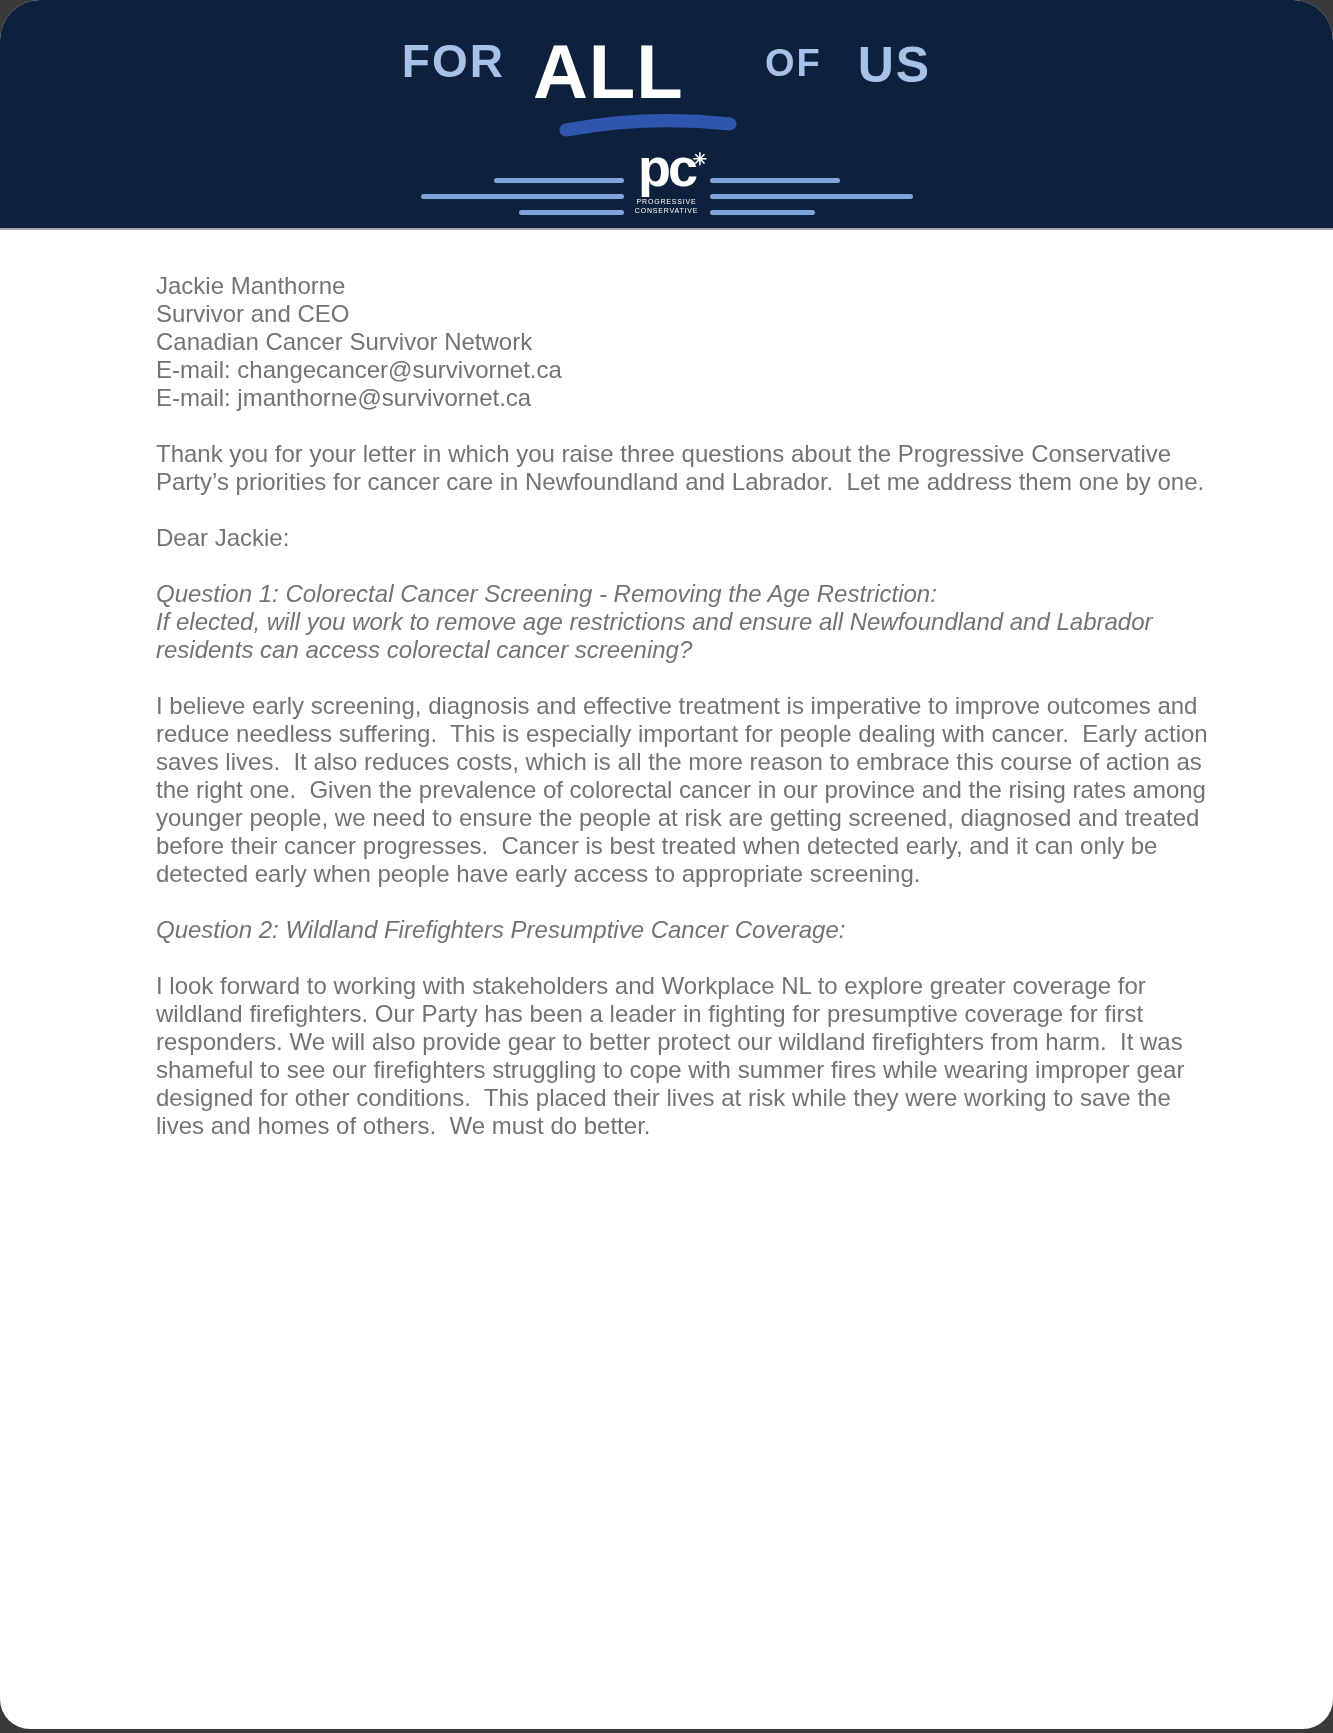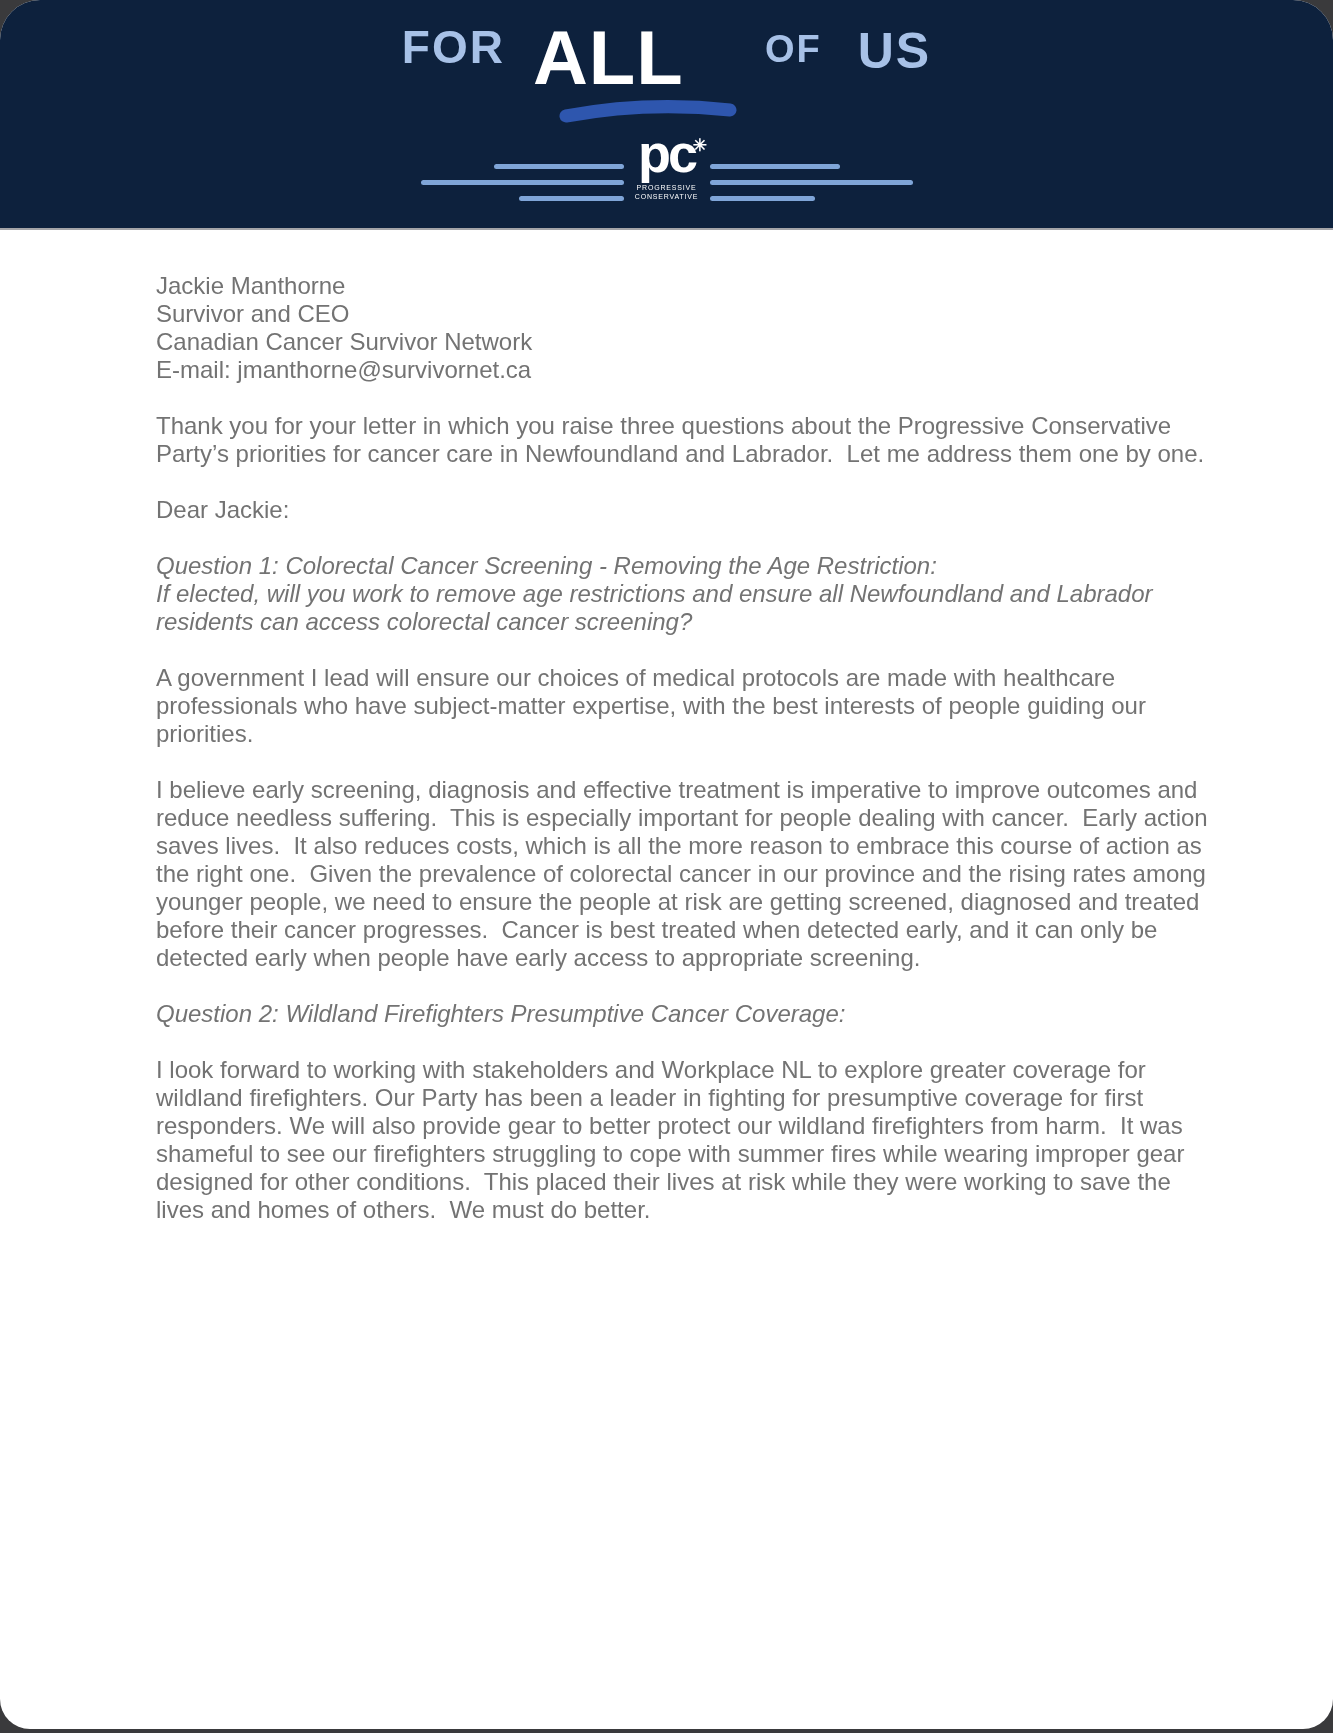--- a/index.html
+++ b/index.html
@@ -35,7 +35,7 @@
     align-items: center;
   }
   .slogan {
-    margin-top: 20px;
+    margin-top: 34px;
     display: flex;
     align-items: flex-start;
     gap: 28px;

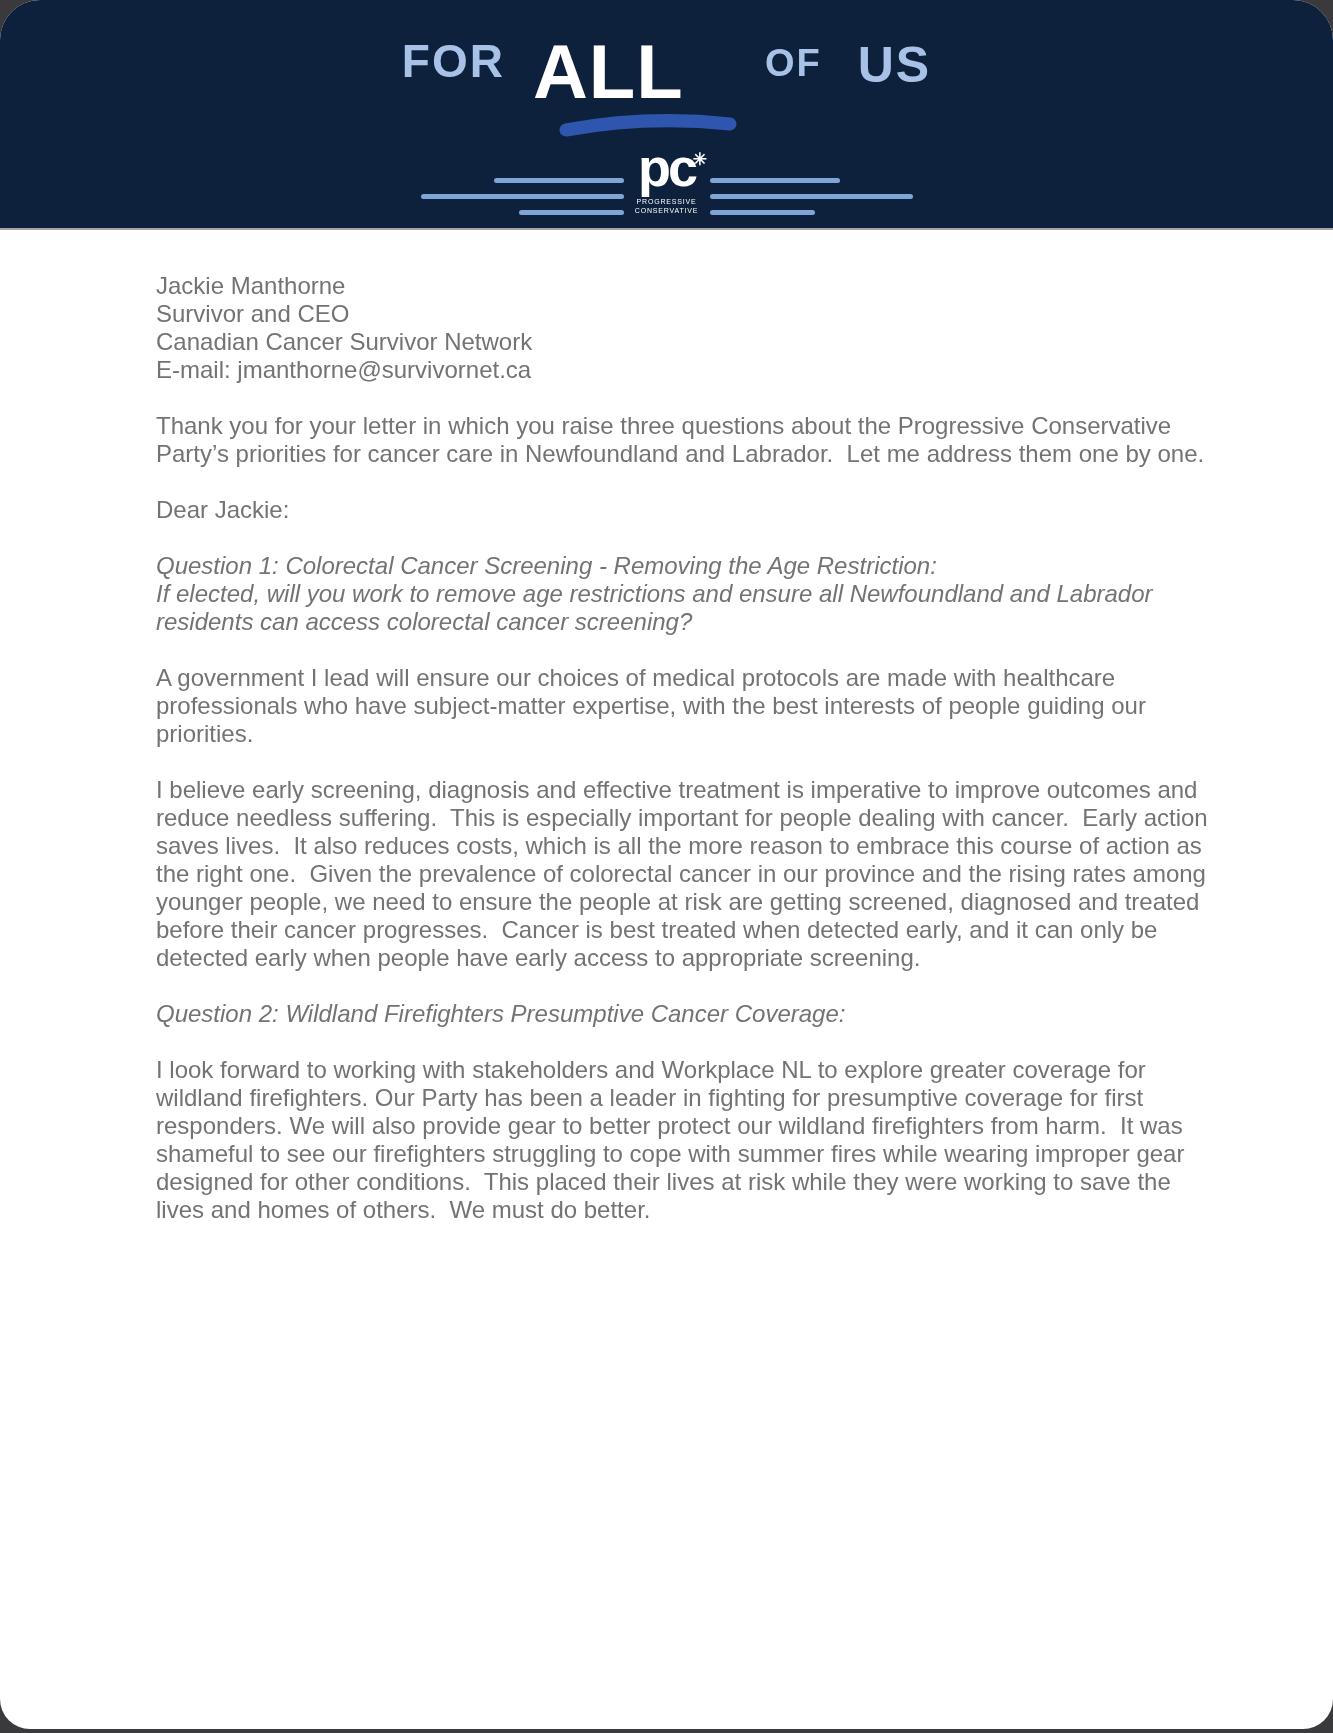--- a/index.html
+++ b/index.html
@@ -176,6 +176,7 @@
         <div>Jackie Manthorne</div>
         <div>Survivor and CEO</div>
         <div>Canadian Cancer Survivor Network</div>
+        <div>E-mail: changecancer@survivornet.ca</div>
         <div>E-mail: jmanthorne@survivornet.ca</div>
       </div>
 

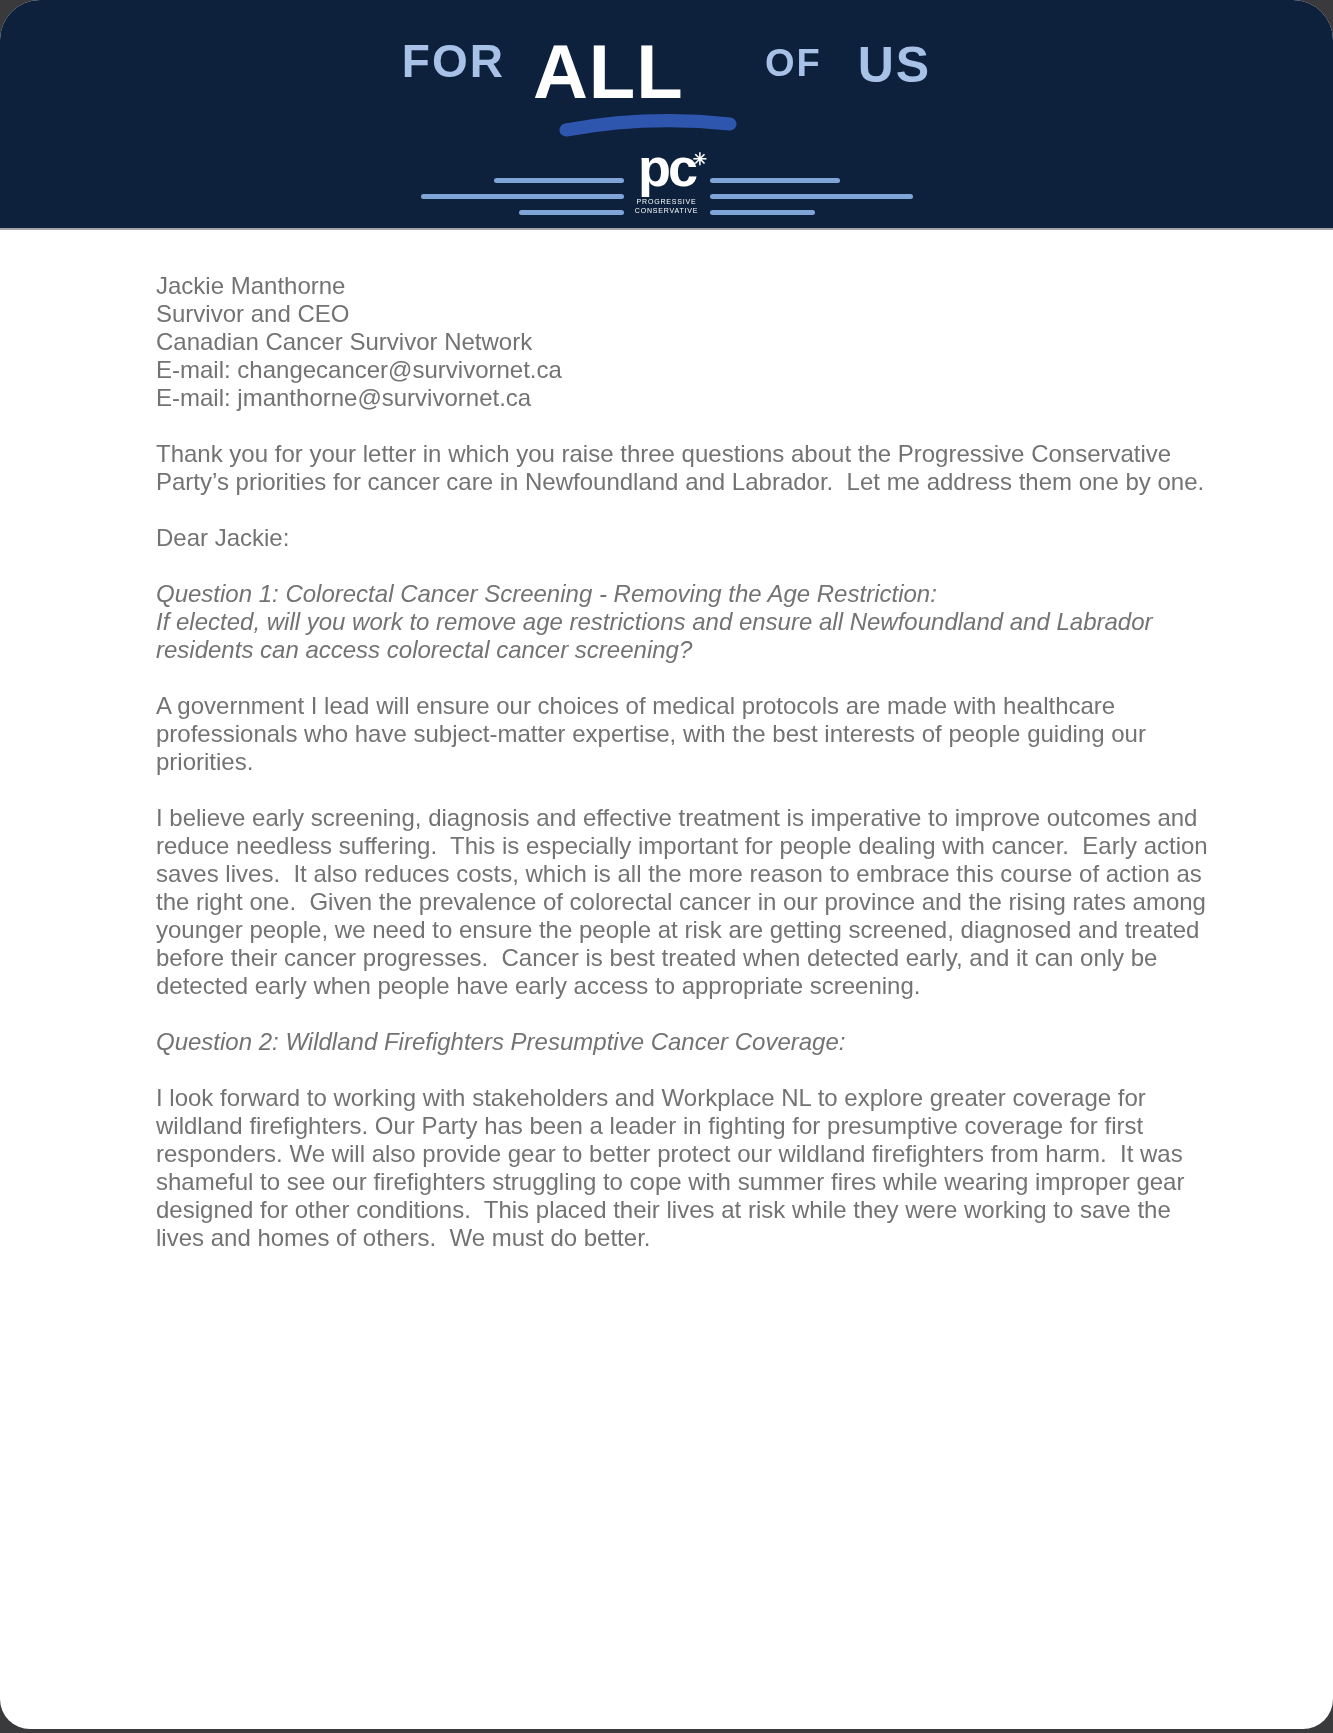--- a/index.html
+++ b/index.html
@@ -189,7 +189,6 @@
         <div>If elected, will you work to remove age restrictions and ensure all Newfoundland and Labrador residents can access colorectal cancer screening?</div>
       </div>
 
-      <p class="para">A government I lead will ensure our choices of medical protocols are made with healthcare professionals who have subject-matter expertise, with the best interests of people guiding our priorities.</p>
       <p class="para">I believe early screening, diagnosis and effective treatment is imperative to improve outcomes and reduce needless suffering.  This is especially important for people dealing with cancer.  Early action saves lives.  It also reduces costs, which is all the more reason to embrace this course of action as the right one.  Given the prevalence of colorectal cancer in our province and the rising rates among younger people, we need to ensure the people at risk are getting screened, diagnosed and treated before their cancer progresses.  Cancer is best treated when detected early, and it can only be detected early when people have early access to appropriate screening.</p>
 
       <div class="question-block">

